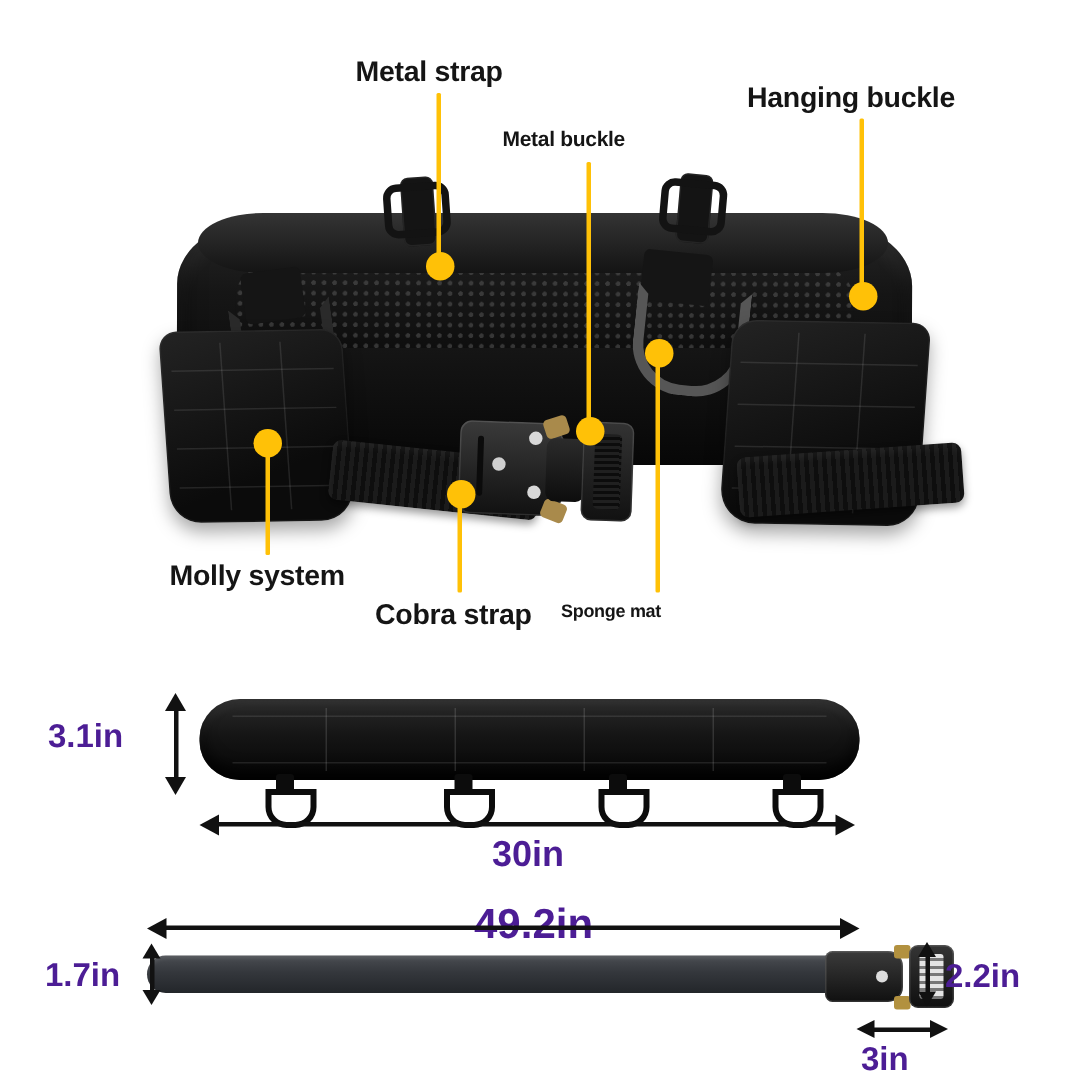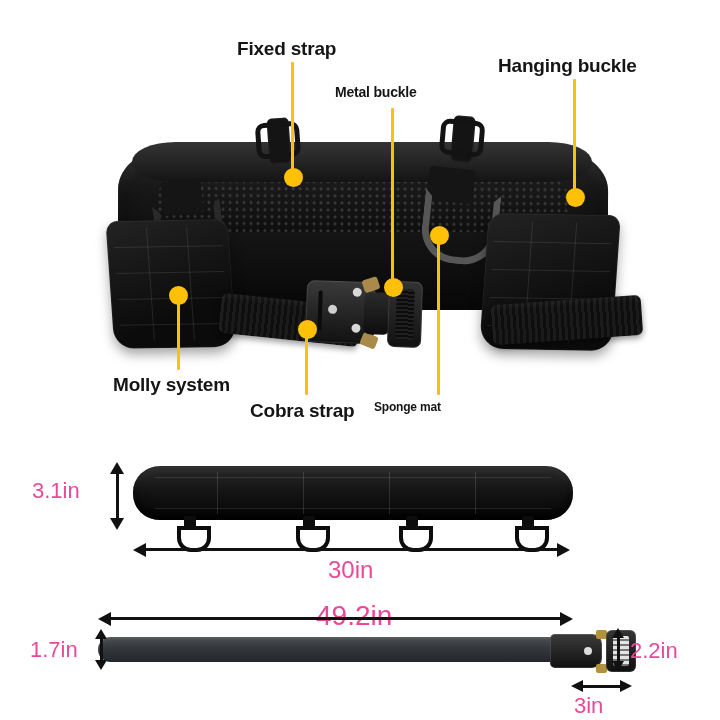--- a/index.html
+++ b/index.html
@@ -185,7 +185,7 @@
     </div>
   </div>
 
-  <div class="callout" style="left:237px;top:38px;font-size:19px;">Fixed strap</div>
+  <div class="callout" style="left:237px;top:38px;font-size:19px;">Metal strap</div>
   <div class="leader" style="left:291px;top:62px;height:114px;"></div>
   <div class="dot" style="left:284px;top:168px;"></div>
 

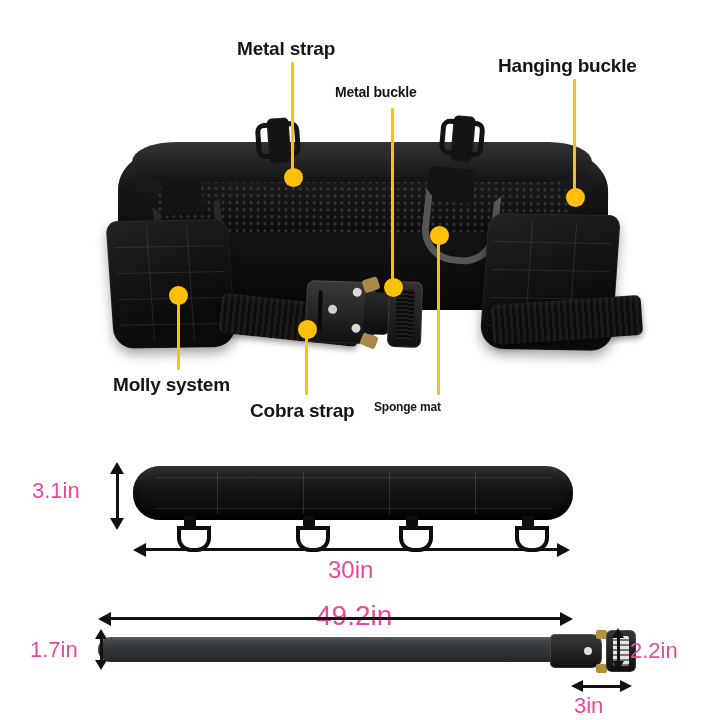--- a/index.html
+++ b/index.html
@@ -129,7 +129,7 @@
   .strap .cobra2 .d{position:absolute;left:34px;top:17px;width:8px;height:8px;border-radius:50%;background:#ddd;}
 
   
-  .dim{position:absolute;color:#ec4899;font-weight:400;white-space:nowrap;}
+  .dim{position:absolute;color:#4c1d95;font-weight:700;white-space:nowrap;}
   .arrowline{position:absolute;background:#111;}
   .ah{position:absolute;width:0;height:0;}
 </style>

